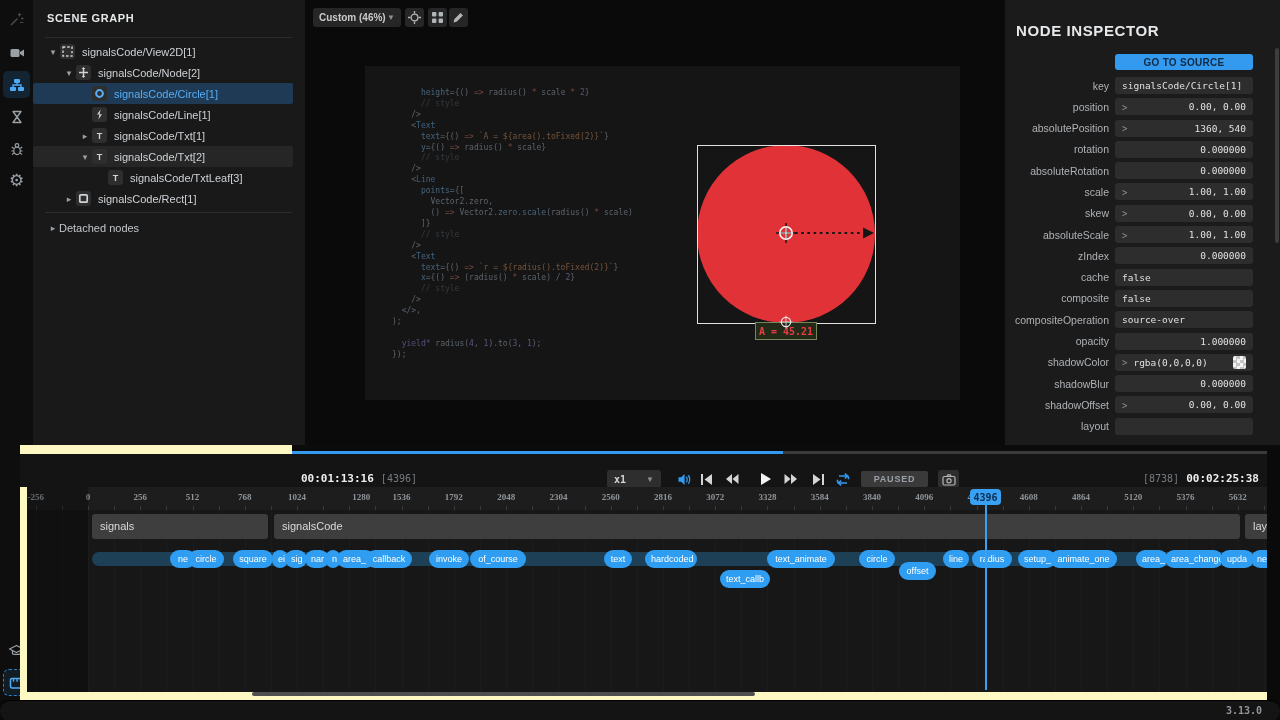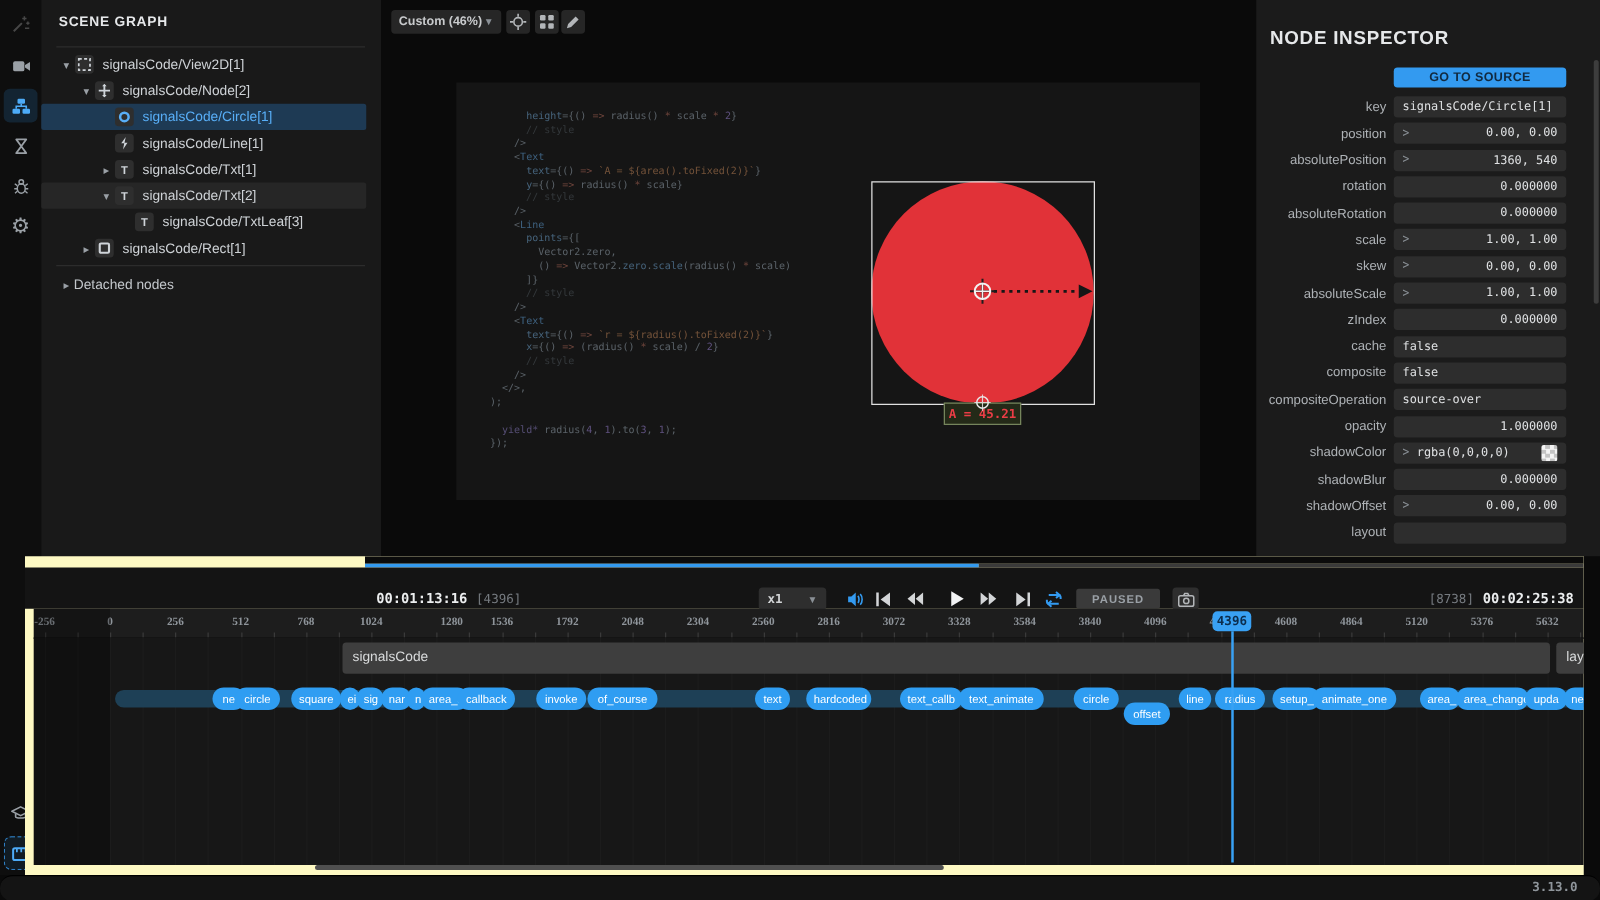--- a/index.html
+++ b/index.html
@@ -635,6 +635,7 @@
         <div class="gridline" style="left: 1184.74px;"></div>
         <div class="gridline" style="left: 1210.87px;"></div>
         <div class="gridline" style="left: 1237px;"></div>
+        <div class="scene-block" style="left: 65px; width: 176px;">signals</div>
         <div class="scene-block" style="left: 247px; width: 966px;">signalsCode</div>
         <div class="scene-block" style="left: 1218px; width: 30px;">lay</div>
         <div id="task-band" style="left: 65px; width: 1180px;"></div>

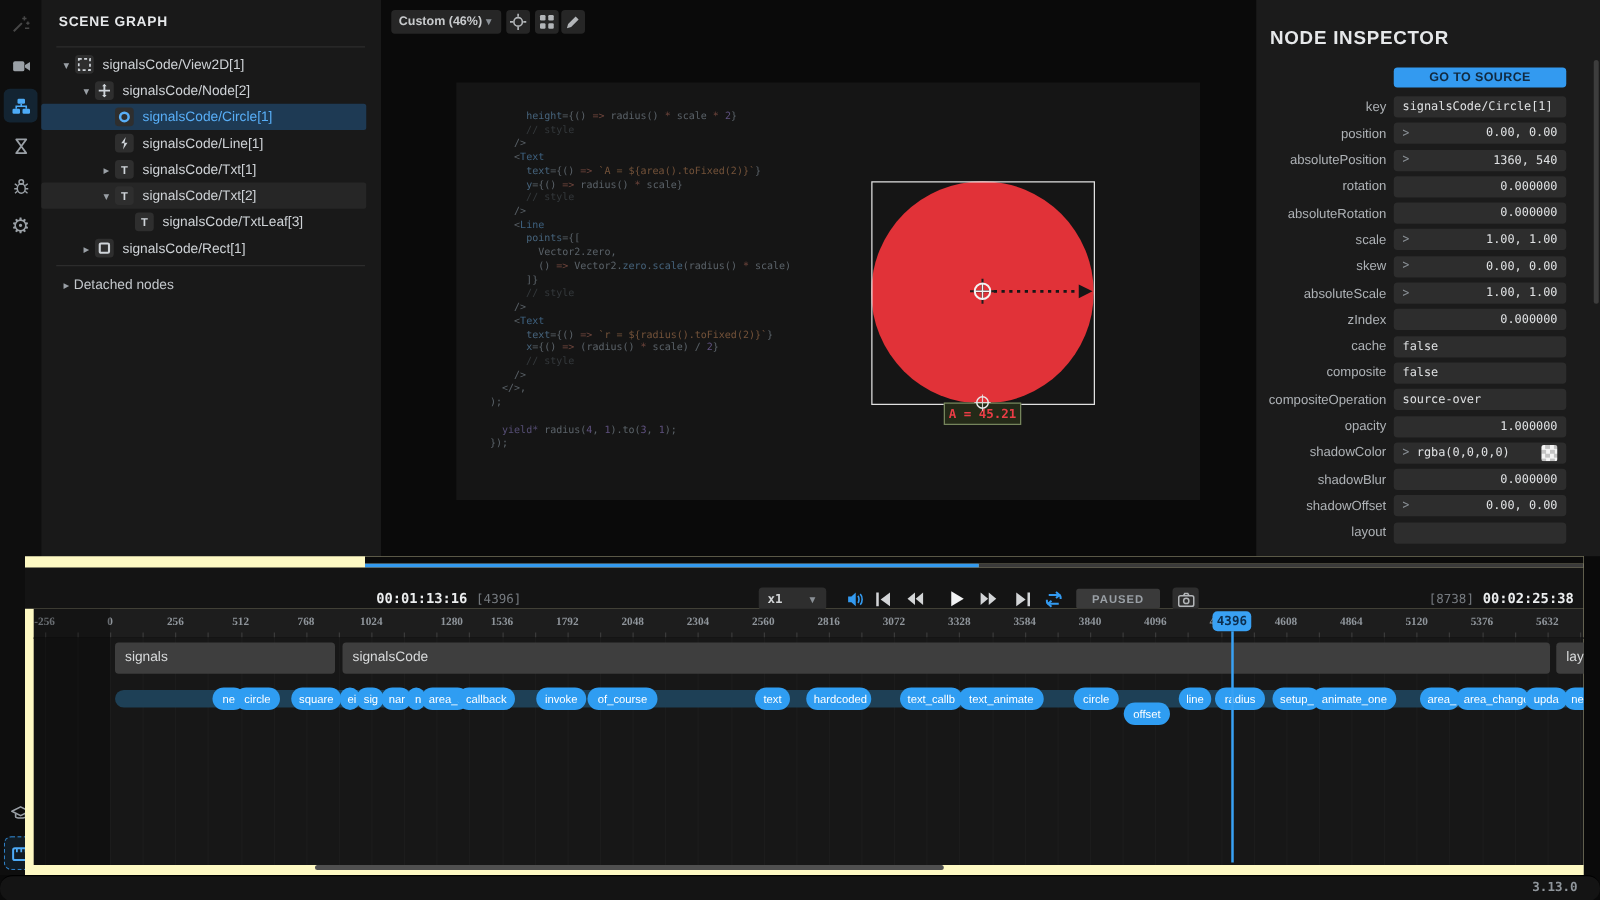--- a/index.html
+++ b/index.html
@@ -652,7 +652,7 @@
         <div class="pill" style="left: 443px; width: 56px;">of_course</div>
         <div class="pill" style="left: 577px; width: 28px;">text</div>
         <div class="pill" style="left: 618px; width: 52px;">hardcoded</div>
-        <div class="pill" style="left: 693px; width: 50px;">text_callb</div>
+        <div class="pill" style="left: 693px; width: 50px; margin-top: 20px;">text_callb</div>
         <div class="pill" style="left: 740px; width: 68px;">text_animate</div>
         <div class="pill" style="left: 832px; width: 36px;">circle</div>
         <div class="pill" style="left: 872px; width: 37px; margin-top: 12px;">offset</div>

